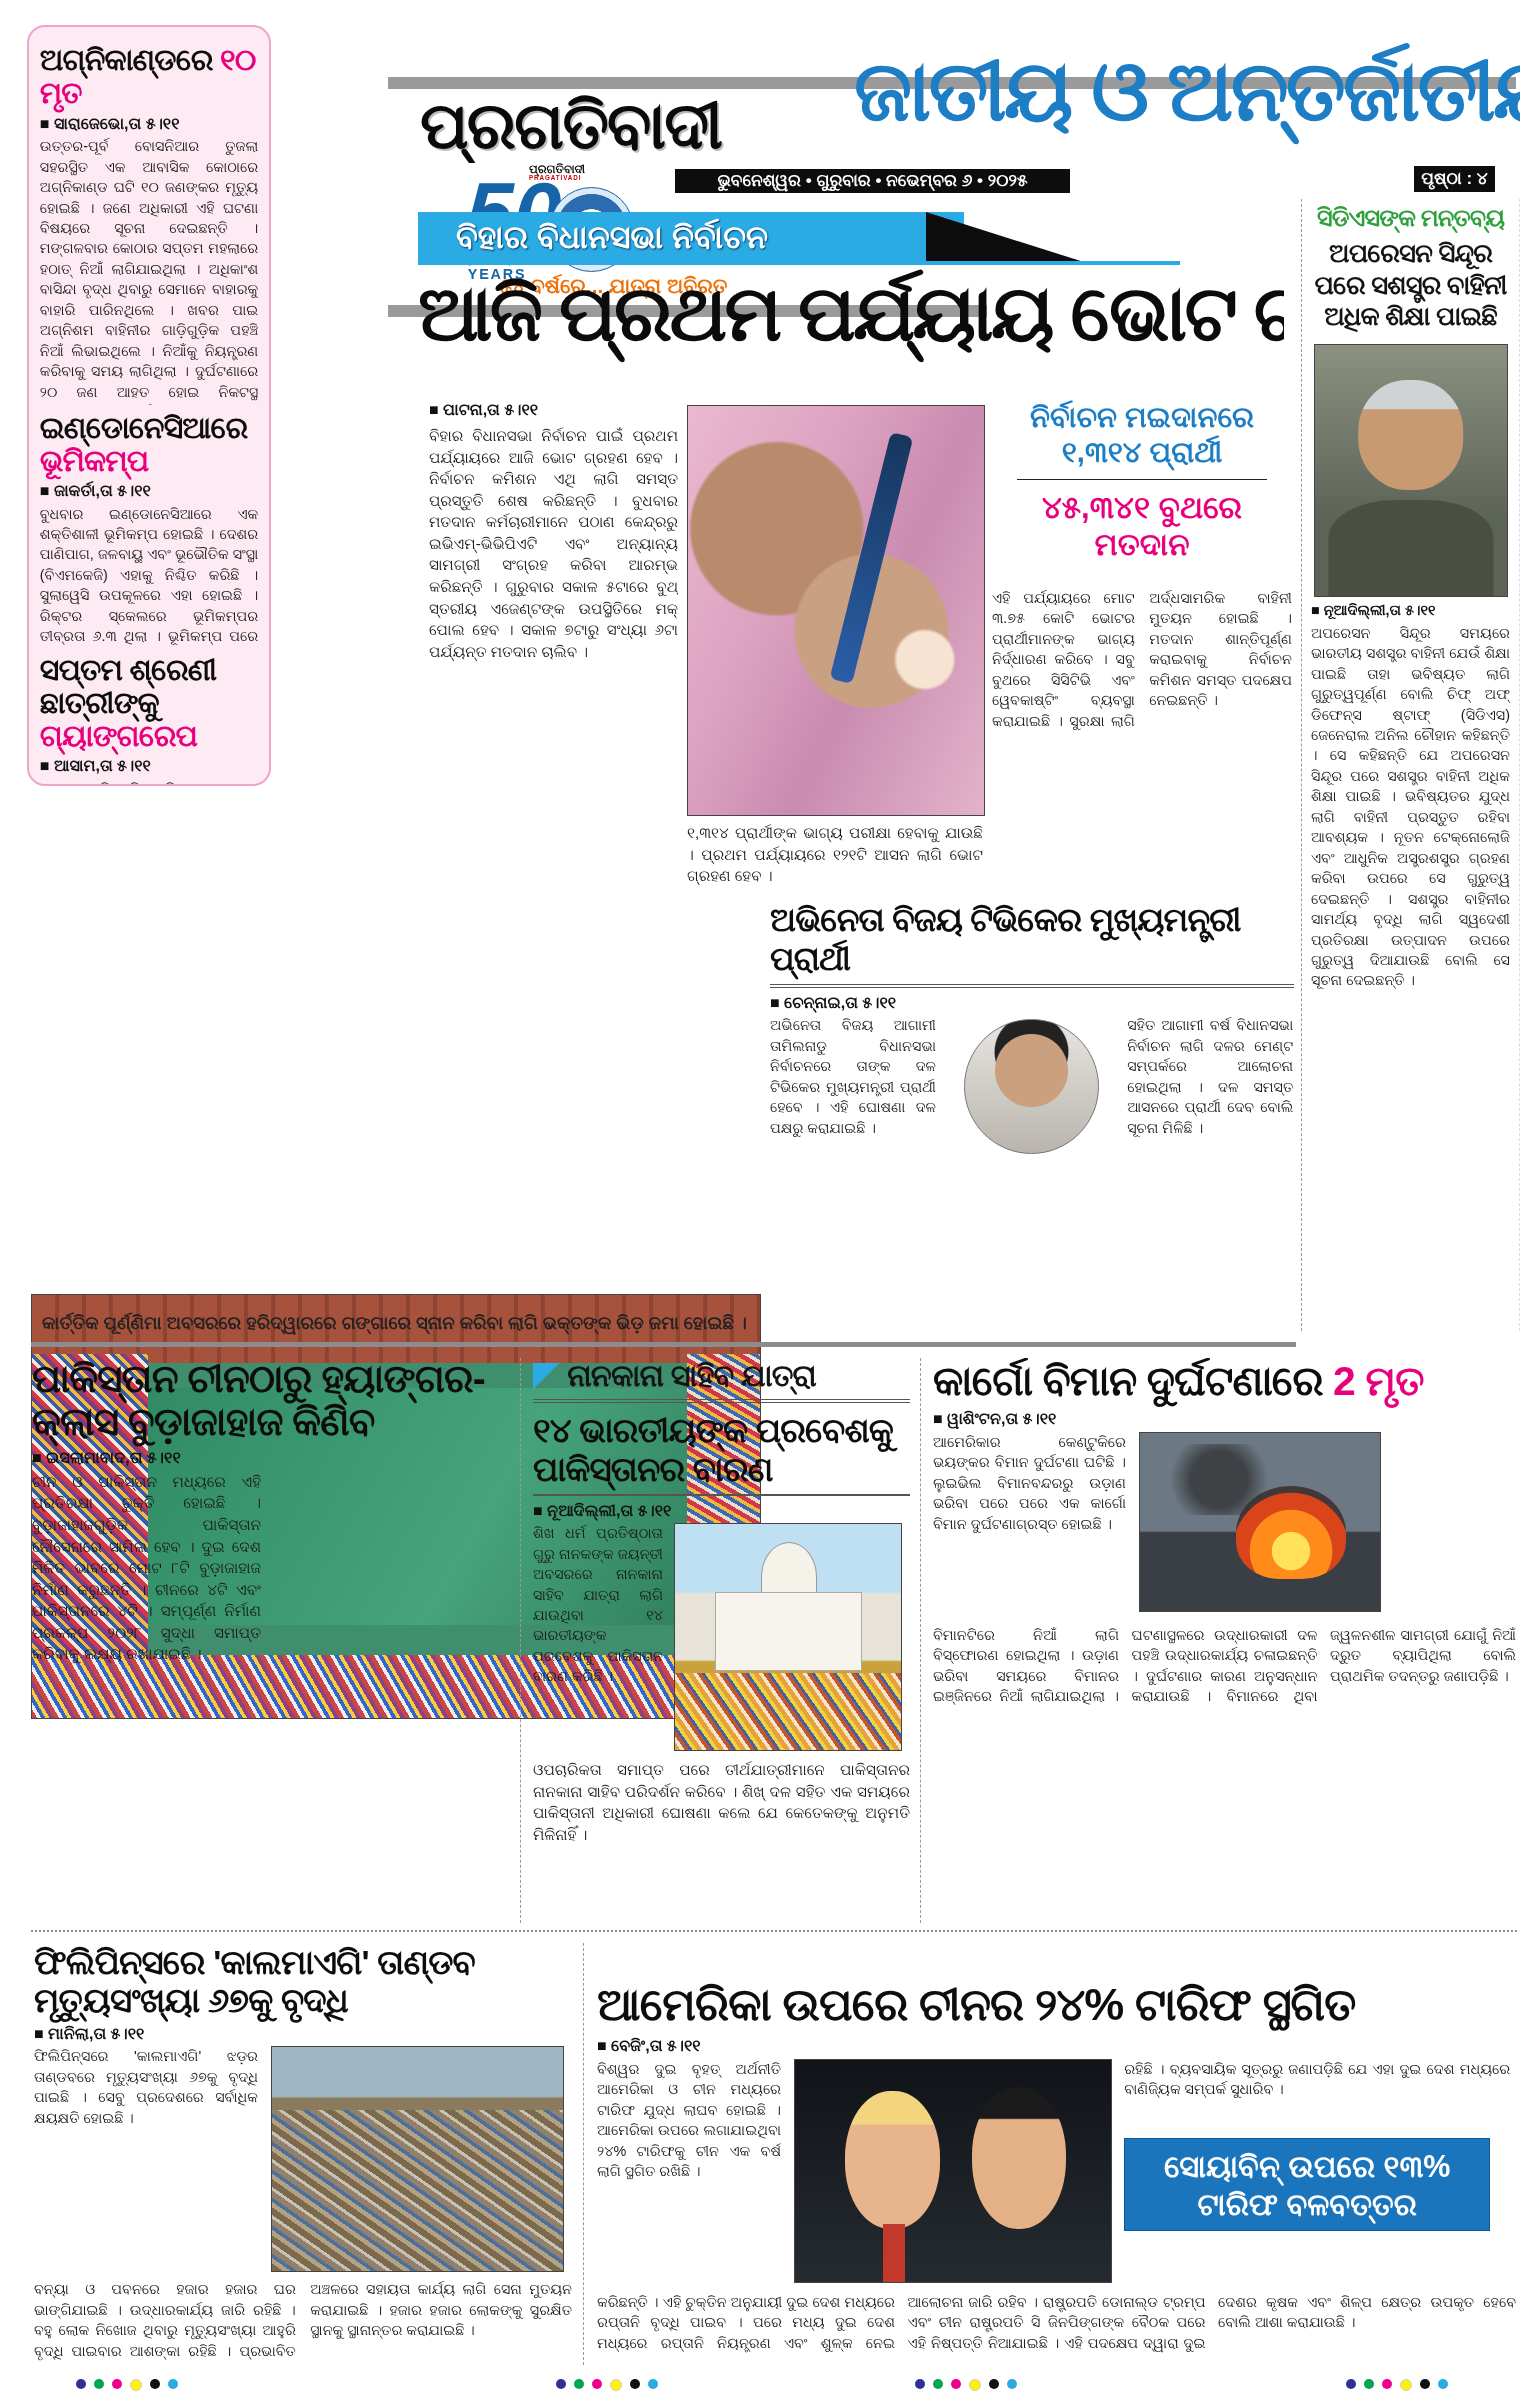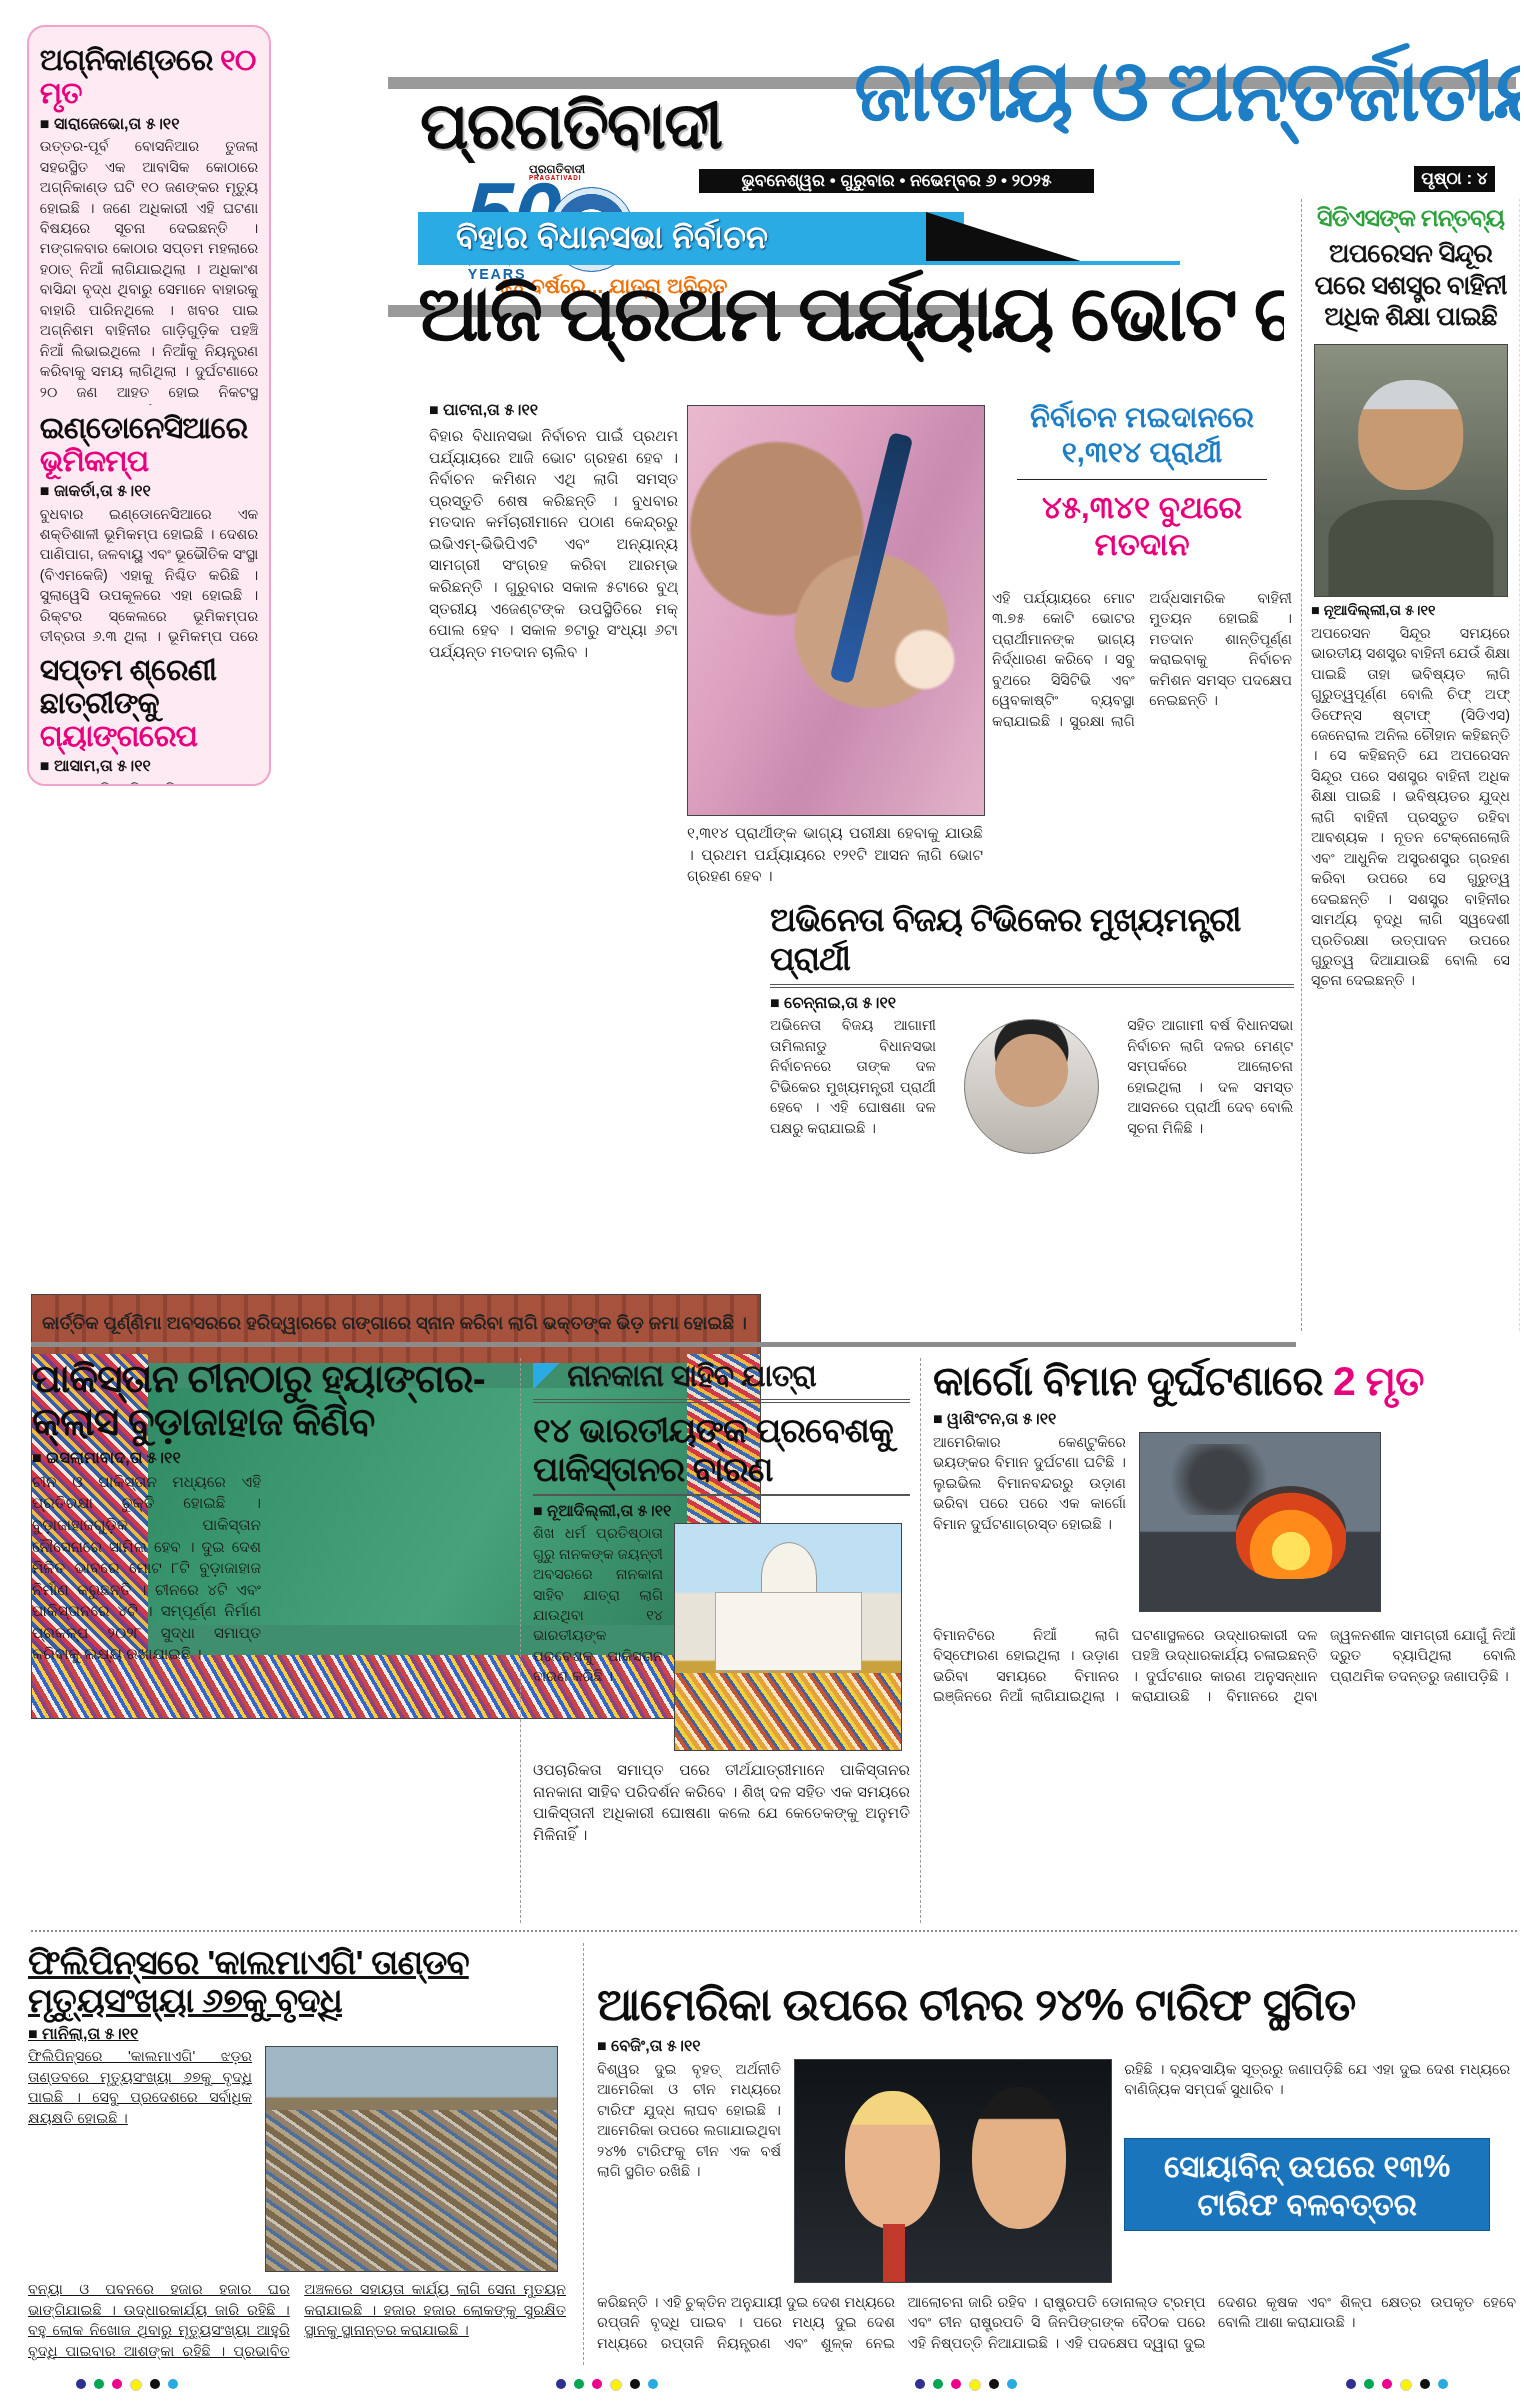--- a/index.html
+++ b/index.html
@@ -126,7 +126,7 @@
 <div class="abs graybar" style="left:388px;top:305px;width:599px;height:11.7px;"></div>
 
 <div class="abs blue-title" style="left:854px;top:43px;width:666px;height:121px;">ଜାତୀୟ ଓ ଅନ୍ତର୍ଜାତୀୟ</div>
-<div class="abs datebar" style="left:675px;top:169px;width:395px;height:24px;margin-left:24px;">ଭୁବନେଶ୍ୱର • ଗୁରୁବାର • ନଭେମ୍ବର ୬ • ୨୦୨୫</div>
+<div class="abs datebar" style="left:675px;top:169px;width:395px;height:24px;">ଭୁବନେଶ୍ୱର • ଗୁରୁବାର • ନଭେମ୍ବର ୬ • ୨୦୨୫</div>
 <div class="abs pagebox" style="left:1414px;top:166px;width:81px;height:26px;">ପୃଷ୍ଠା : ୪</div>
 
 <div class="abs cds-rail">

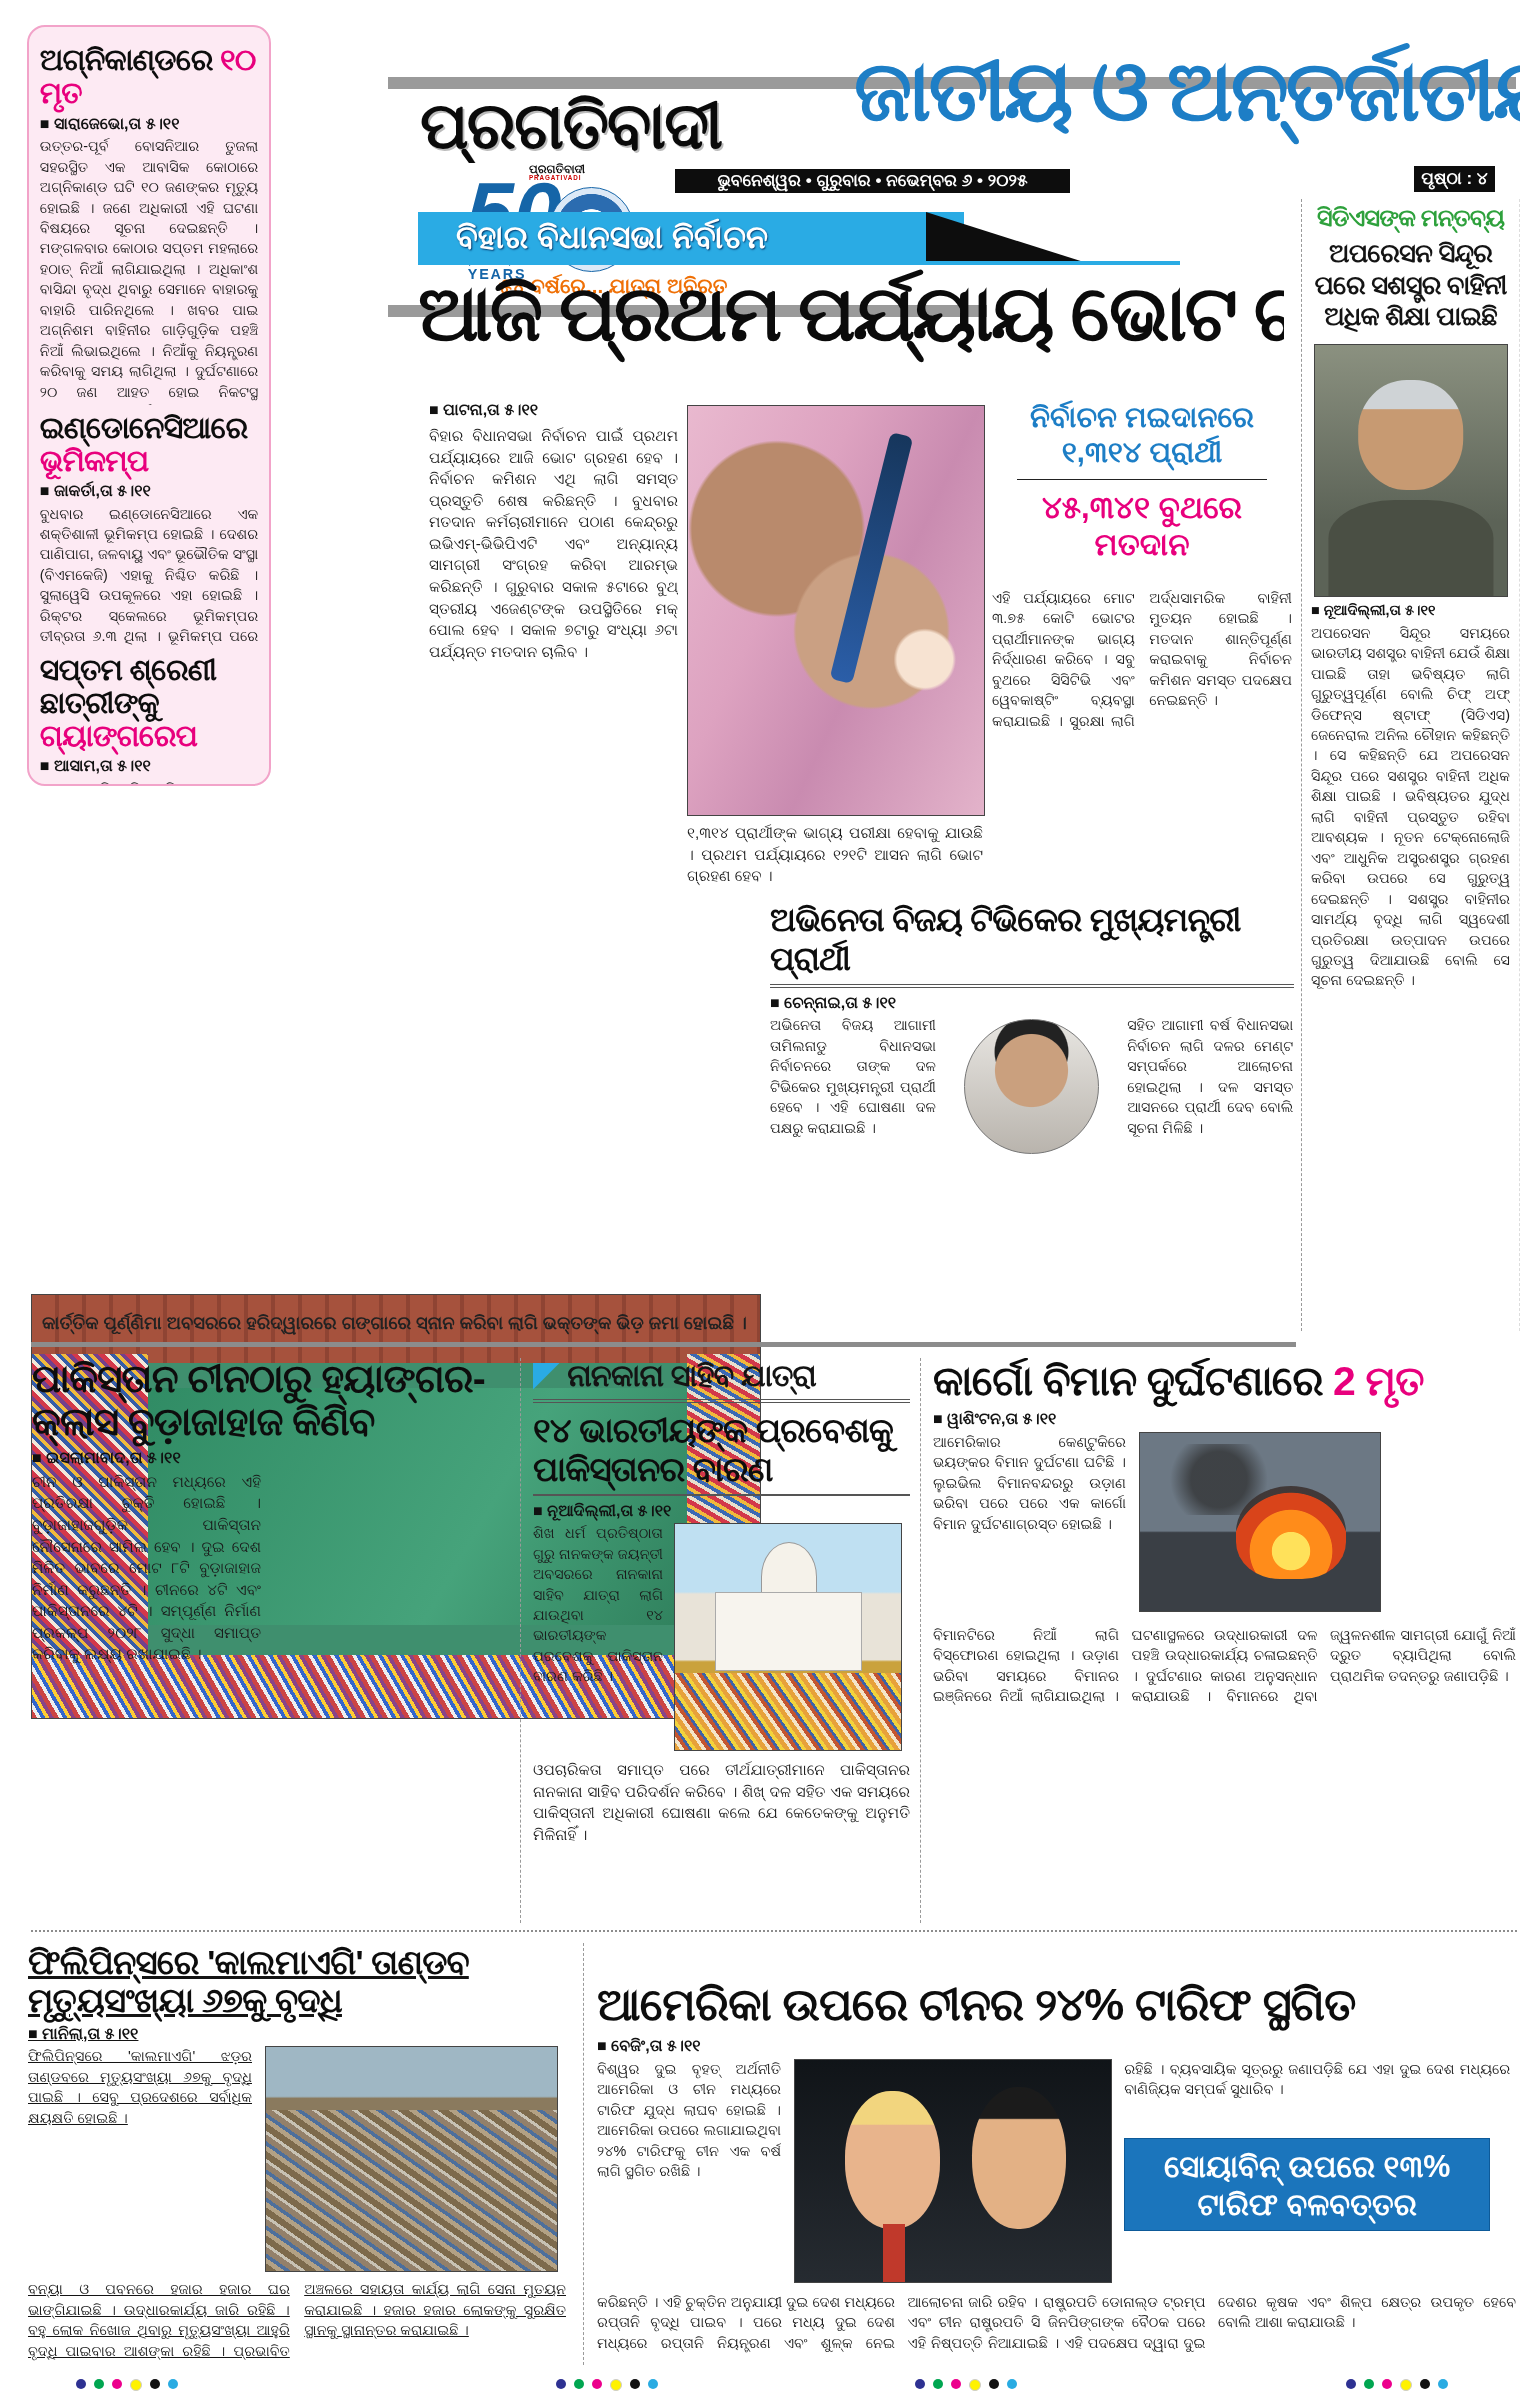--- a/index.html
+++ b/index.html
@@ -229,7 +229,7 @@
 
 <div class="abs wavy-h" style="left:30.5px;top:1930px;width:1486px;"></div>
 
-<div class="abs" style="left:28px;top:1943px;width:538px;height:429px;overflow:hidden;text-decoration:underline;">
+<div class="abs" style="left:34px;top:1943px;width:538px;height:429px;overflow:hidden;">
   <div class="headline" style="font-size:34px;line-height:1.12;">ଫିଲିପିନ୍ସରେ 'କାଲମାଏଗି' ତାଣ୍ଡବ ମୃତ୍ୟୁସଂଖ୍ୟା ୬୭କୁ ବୃଦ୍ଧି</div>
   <div class="byline">■ ମାନିଲା,ତା ୫।୧୧</div>
   <div style="display:flex;gap:12.6px;">

